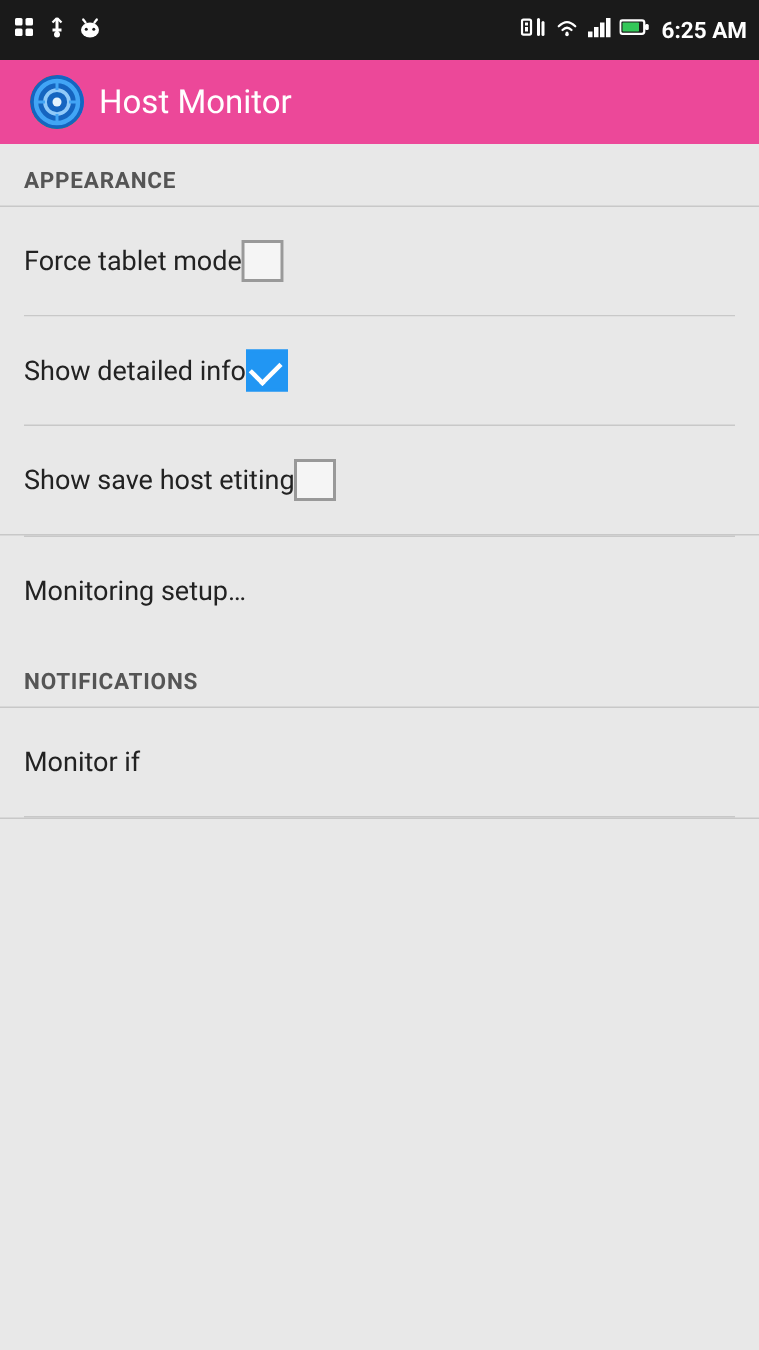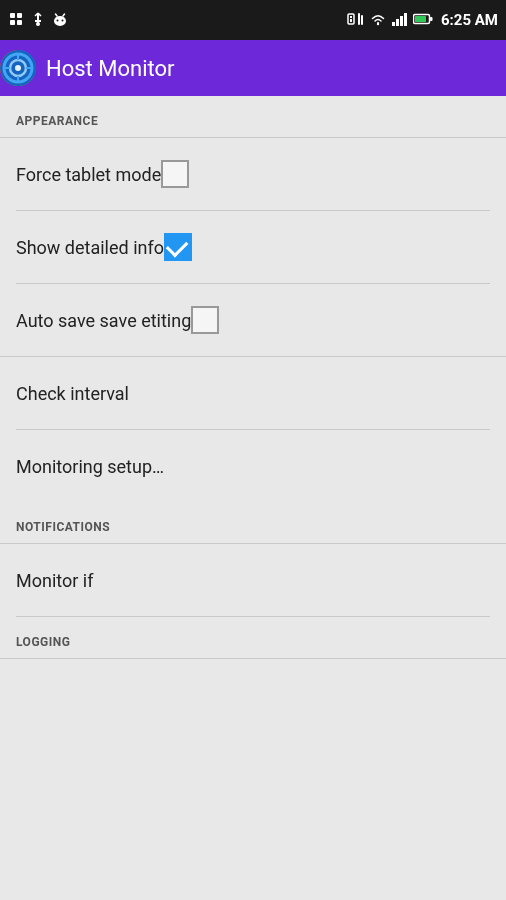--- a/index.html
+++ b/index.html
@@ -58,10 +58,10 @@
     .title-bar {
       width: 100%;
       height: 56px;
-      background: #6d28d9;
-      display: flex;
-      align-items: center;
-      padding: 0 0;
+      background: #ec4899;
+      display: flex;
+      align-items: center;
+      padding: 0 20px;
       gap: 10px;
     }
 

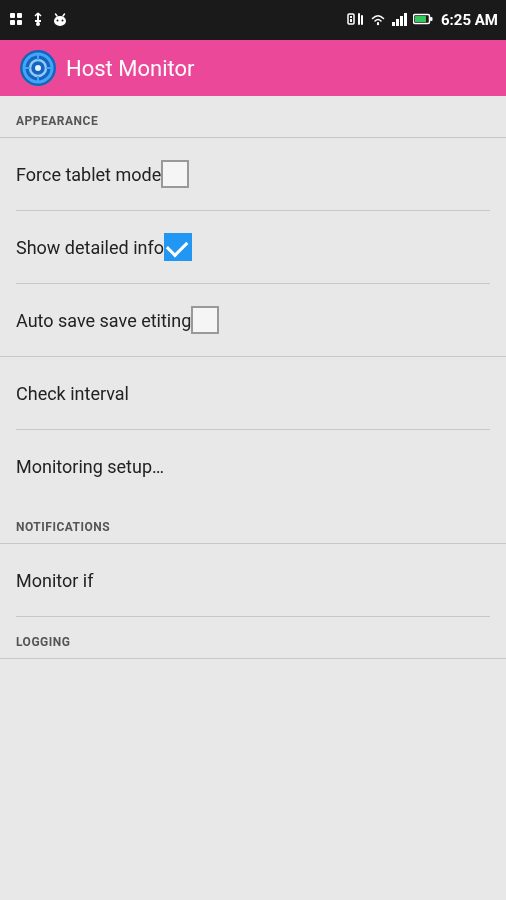--- a/index.html
+++ b/index.html
@@ -97,7 +97,7 @@
 
     .section-header-text {
       color: #555;
-      font-size: 12px;
+      font-size: 15px;
       font-weight: bold;
       letter-spacing: 0.5px;
       text-transform: uppercase;

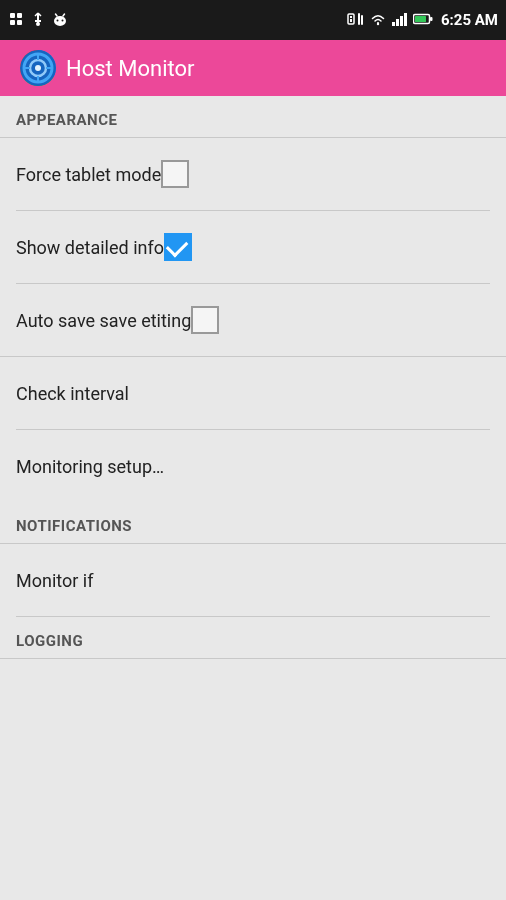--- a/index.html
+++ b/index.html
@@ -267,7 +267,7 @@
   <div class="item-divider"></div>
 
   <div class="settings-item">
-    <span class="settings-item-label">Auto save save etiting</span>
+    <span class="settings-item-label">Show save host etiting</span>
     <div class="checkbox"></div>
   </div>
 

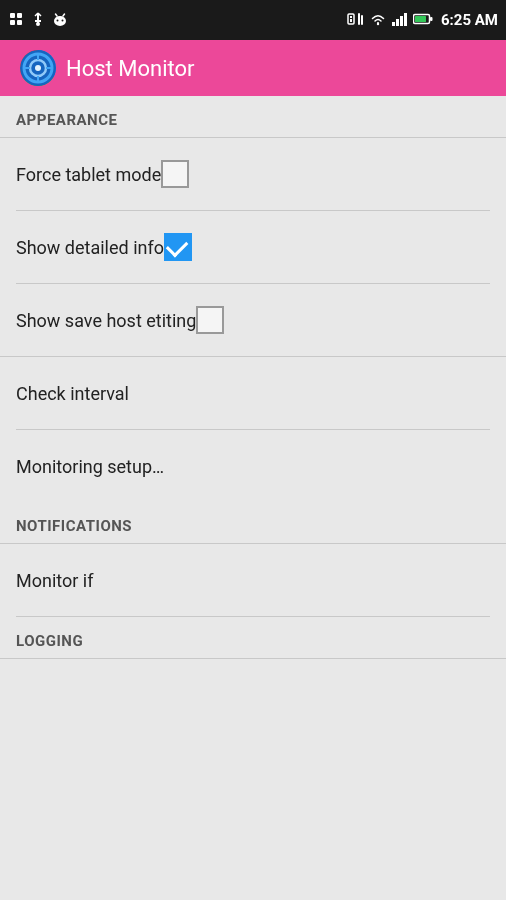--- a/index.html
+++ b/index.html
@@ -273,9 +273,6 @@
 
   <div class="divider"></div>
 
-  <div class="settings-item">
-    <span class="settings-item-label">Check interval</span>
-  </div>
   <div class="item-divider"></div>
 
   <div class="settings-item">

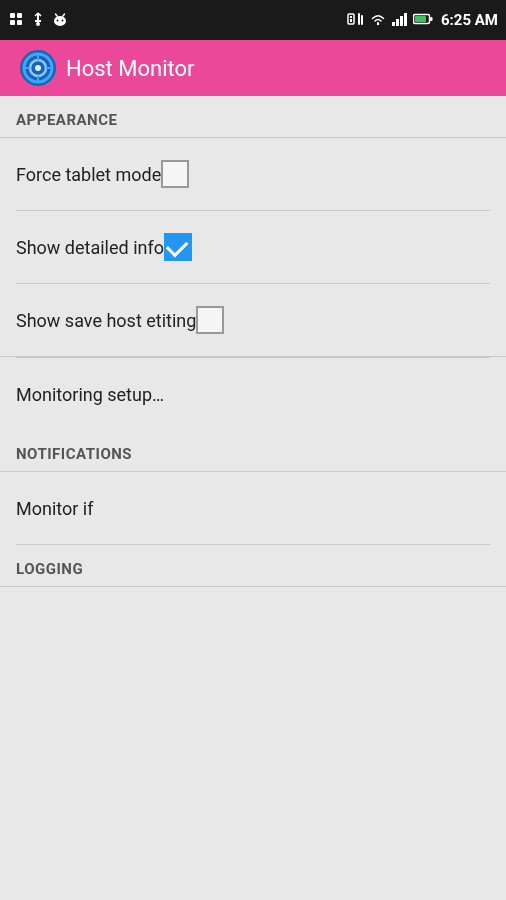--- a/index.html
+++ b/index.html
@@ -290,9 +290,6 @@
   <div class="item-divider"></div>
 
 
-  <div class="section-header">
-    <span class="section-header-text">LOGGING</span>
-  </div>
   <div class="divider"></div>
 
 </div>

